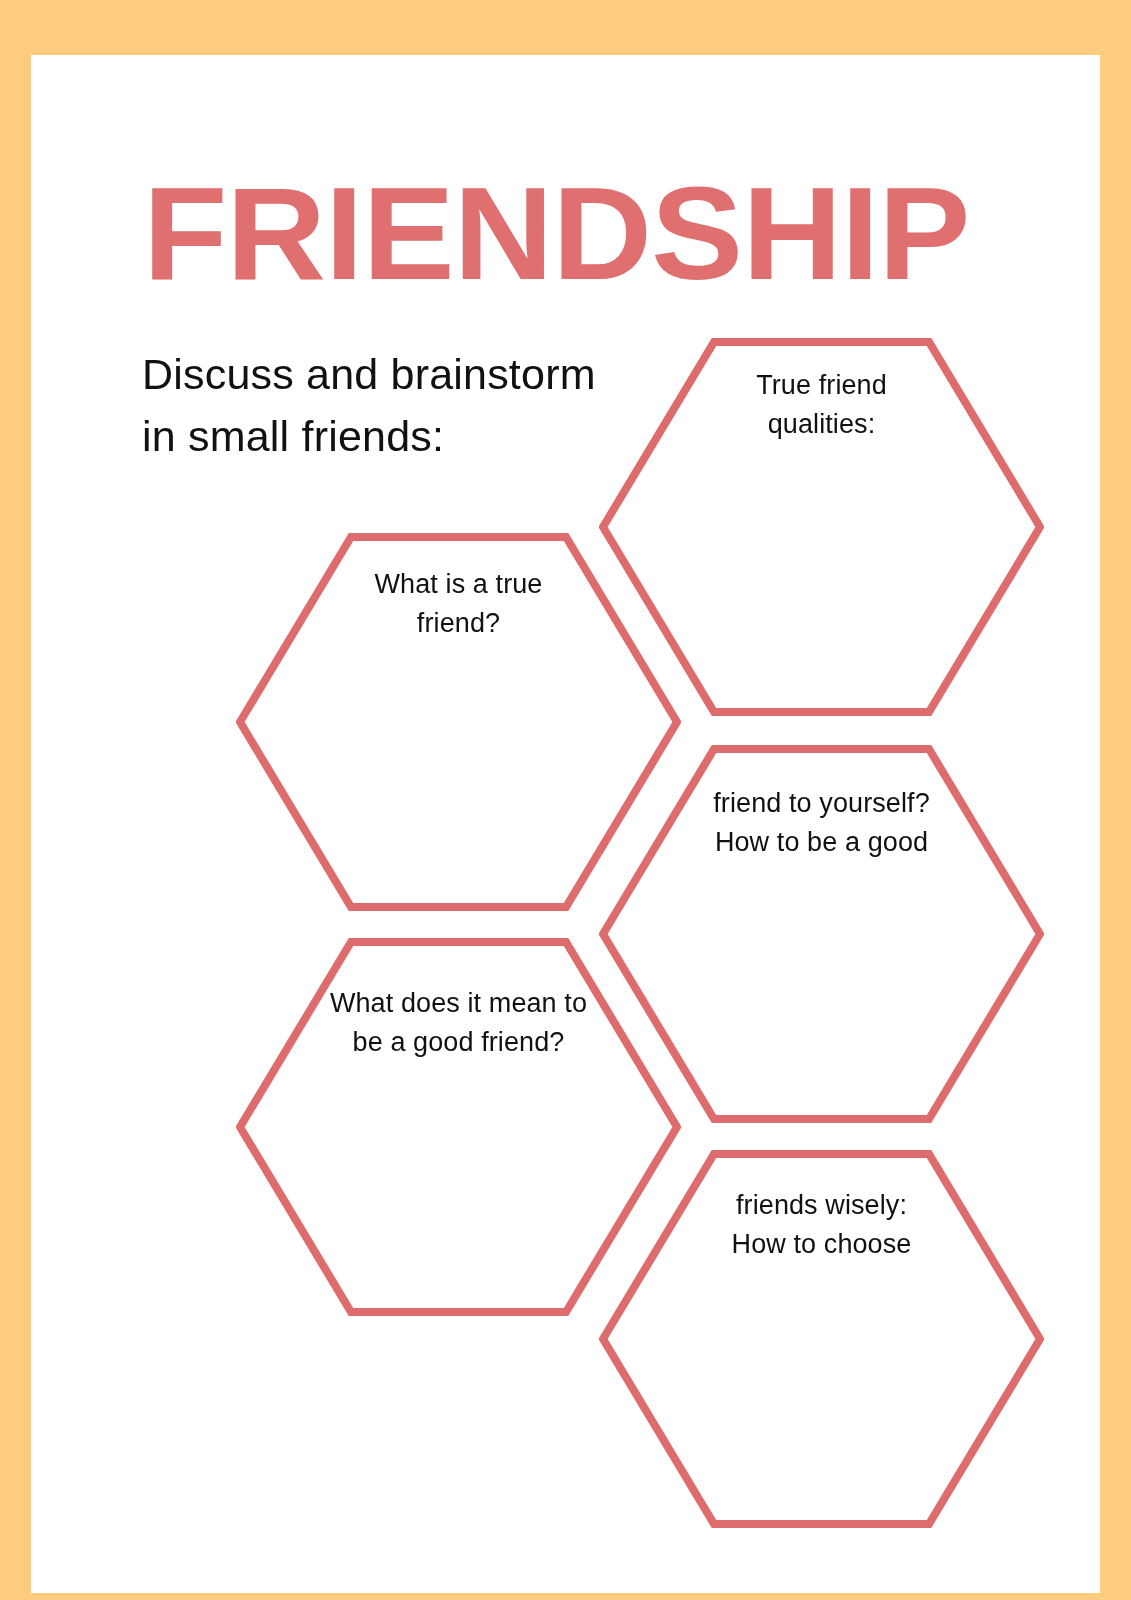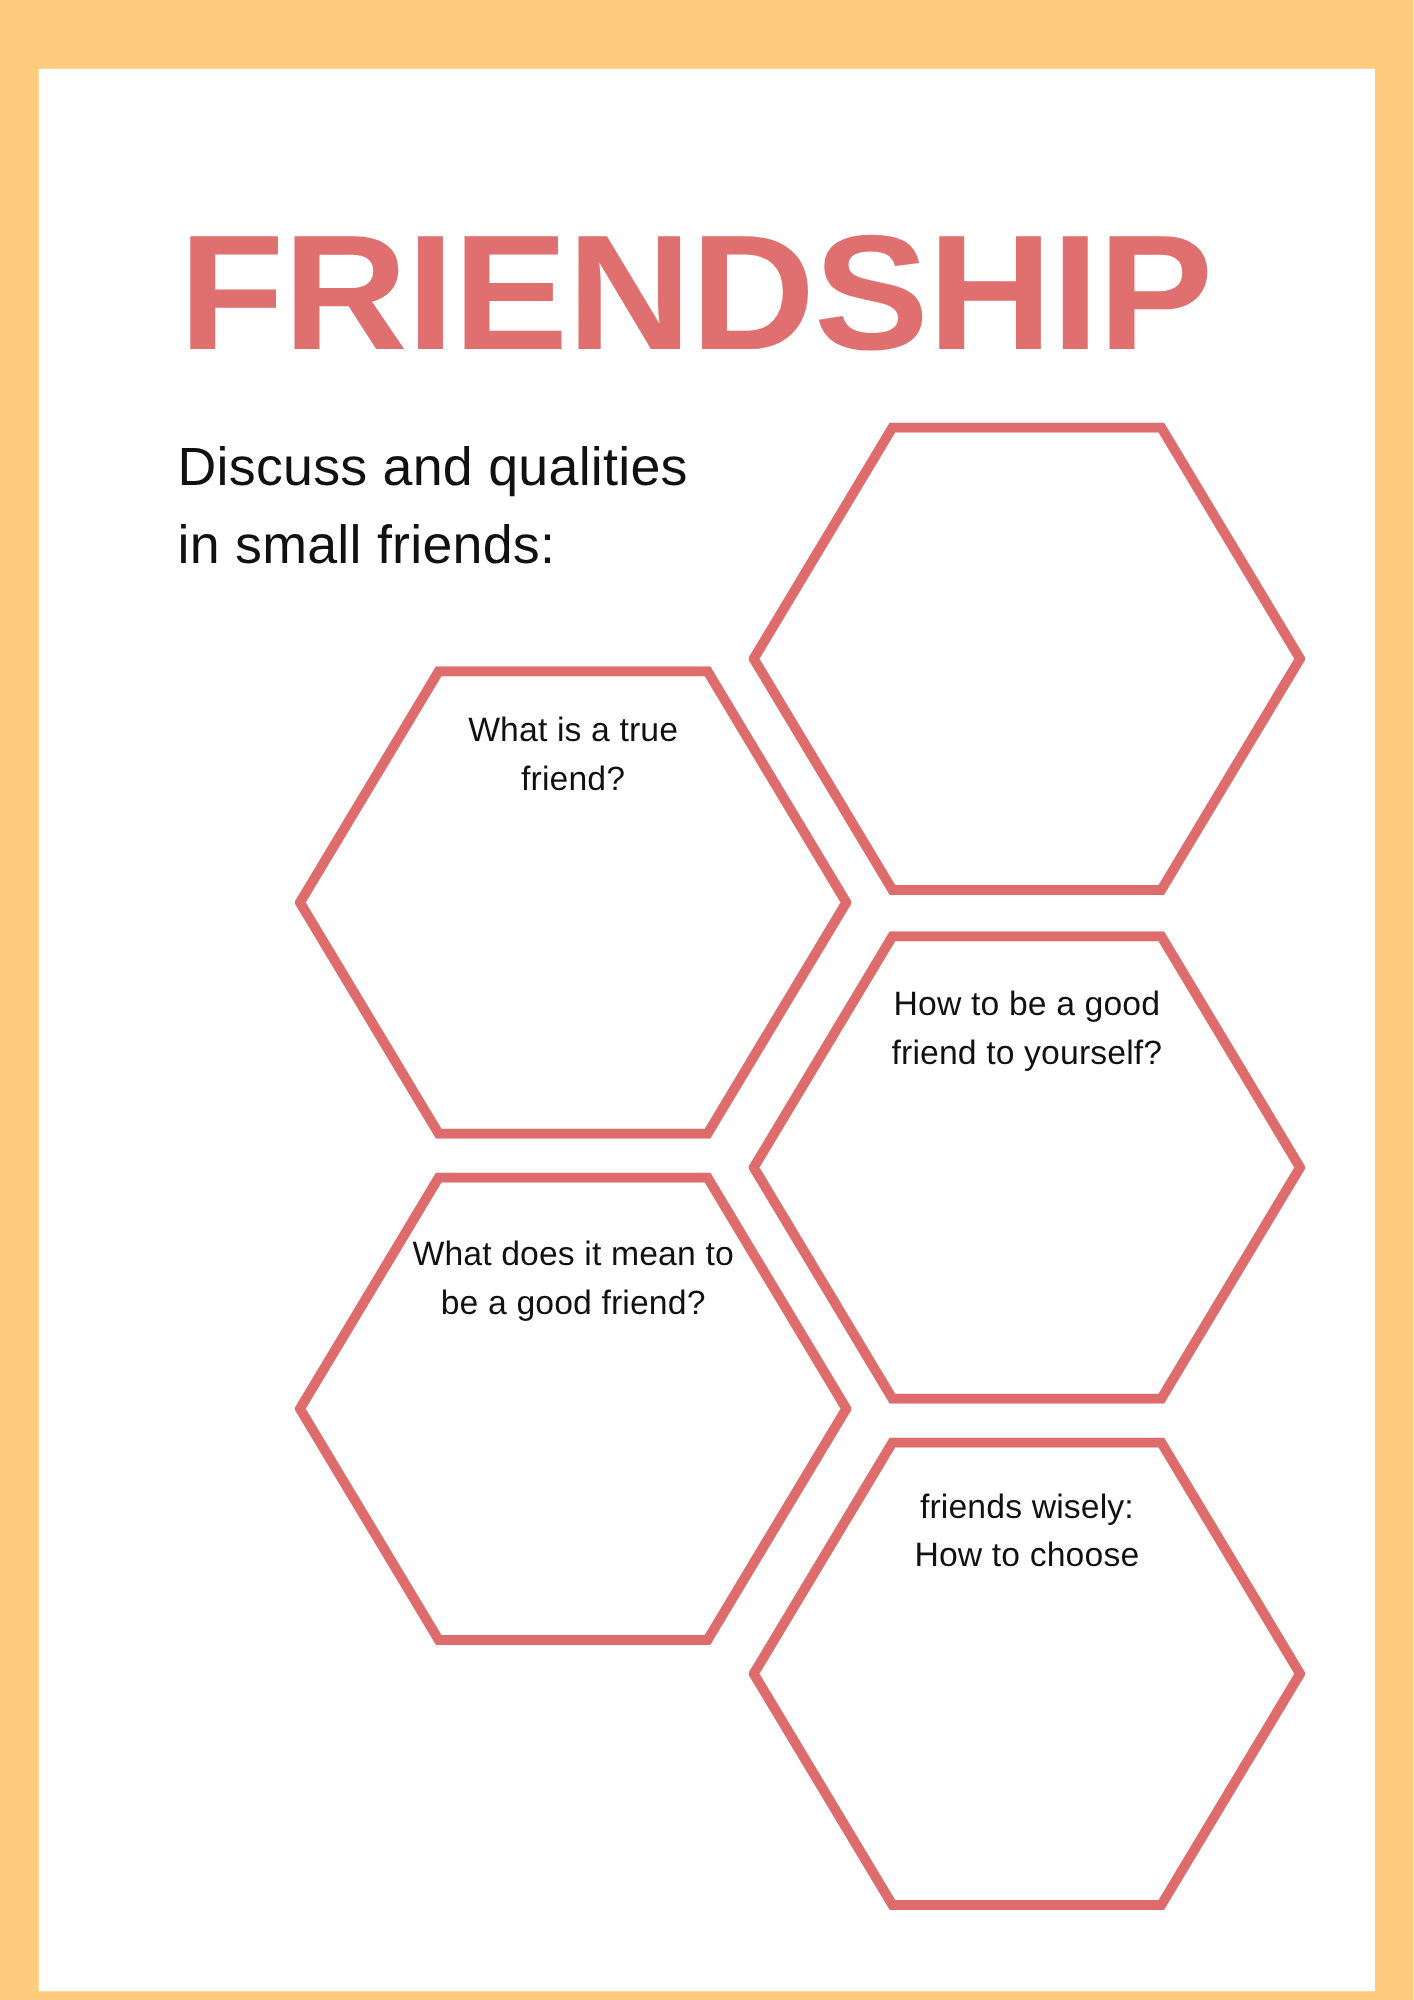--- a/index.html
+++ b/index.html
@@ -108,7 +108,7 @@
     <div id="title">FRIENDSHIP</div>
 
     <div id="subtitle">
-      <span class="ln">Discuss and qualities</span>
+      <span class="ln">Discuss and brainstorm</span>
       <span class="ln">in small friends:</span>
     </div>
 

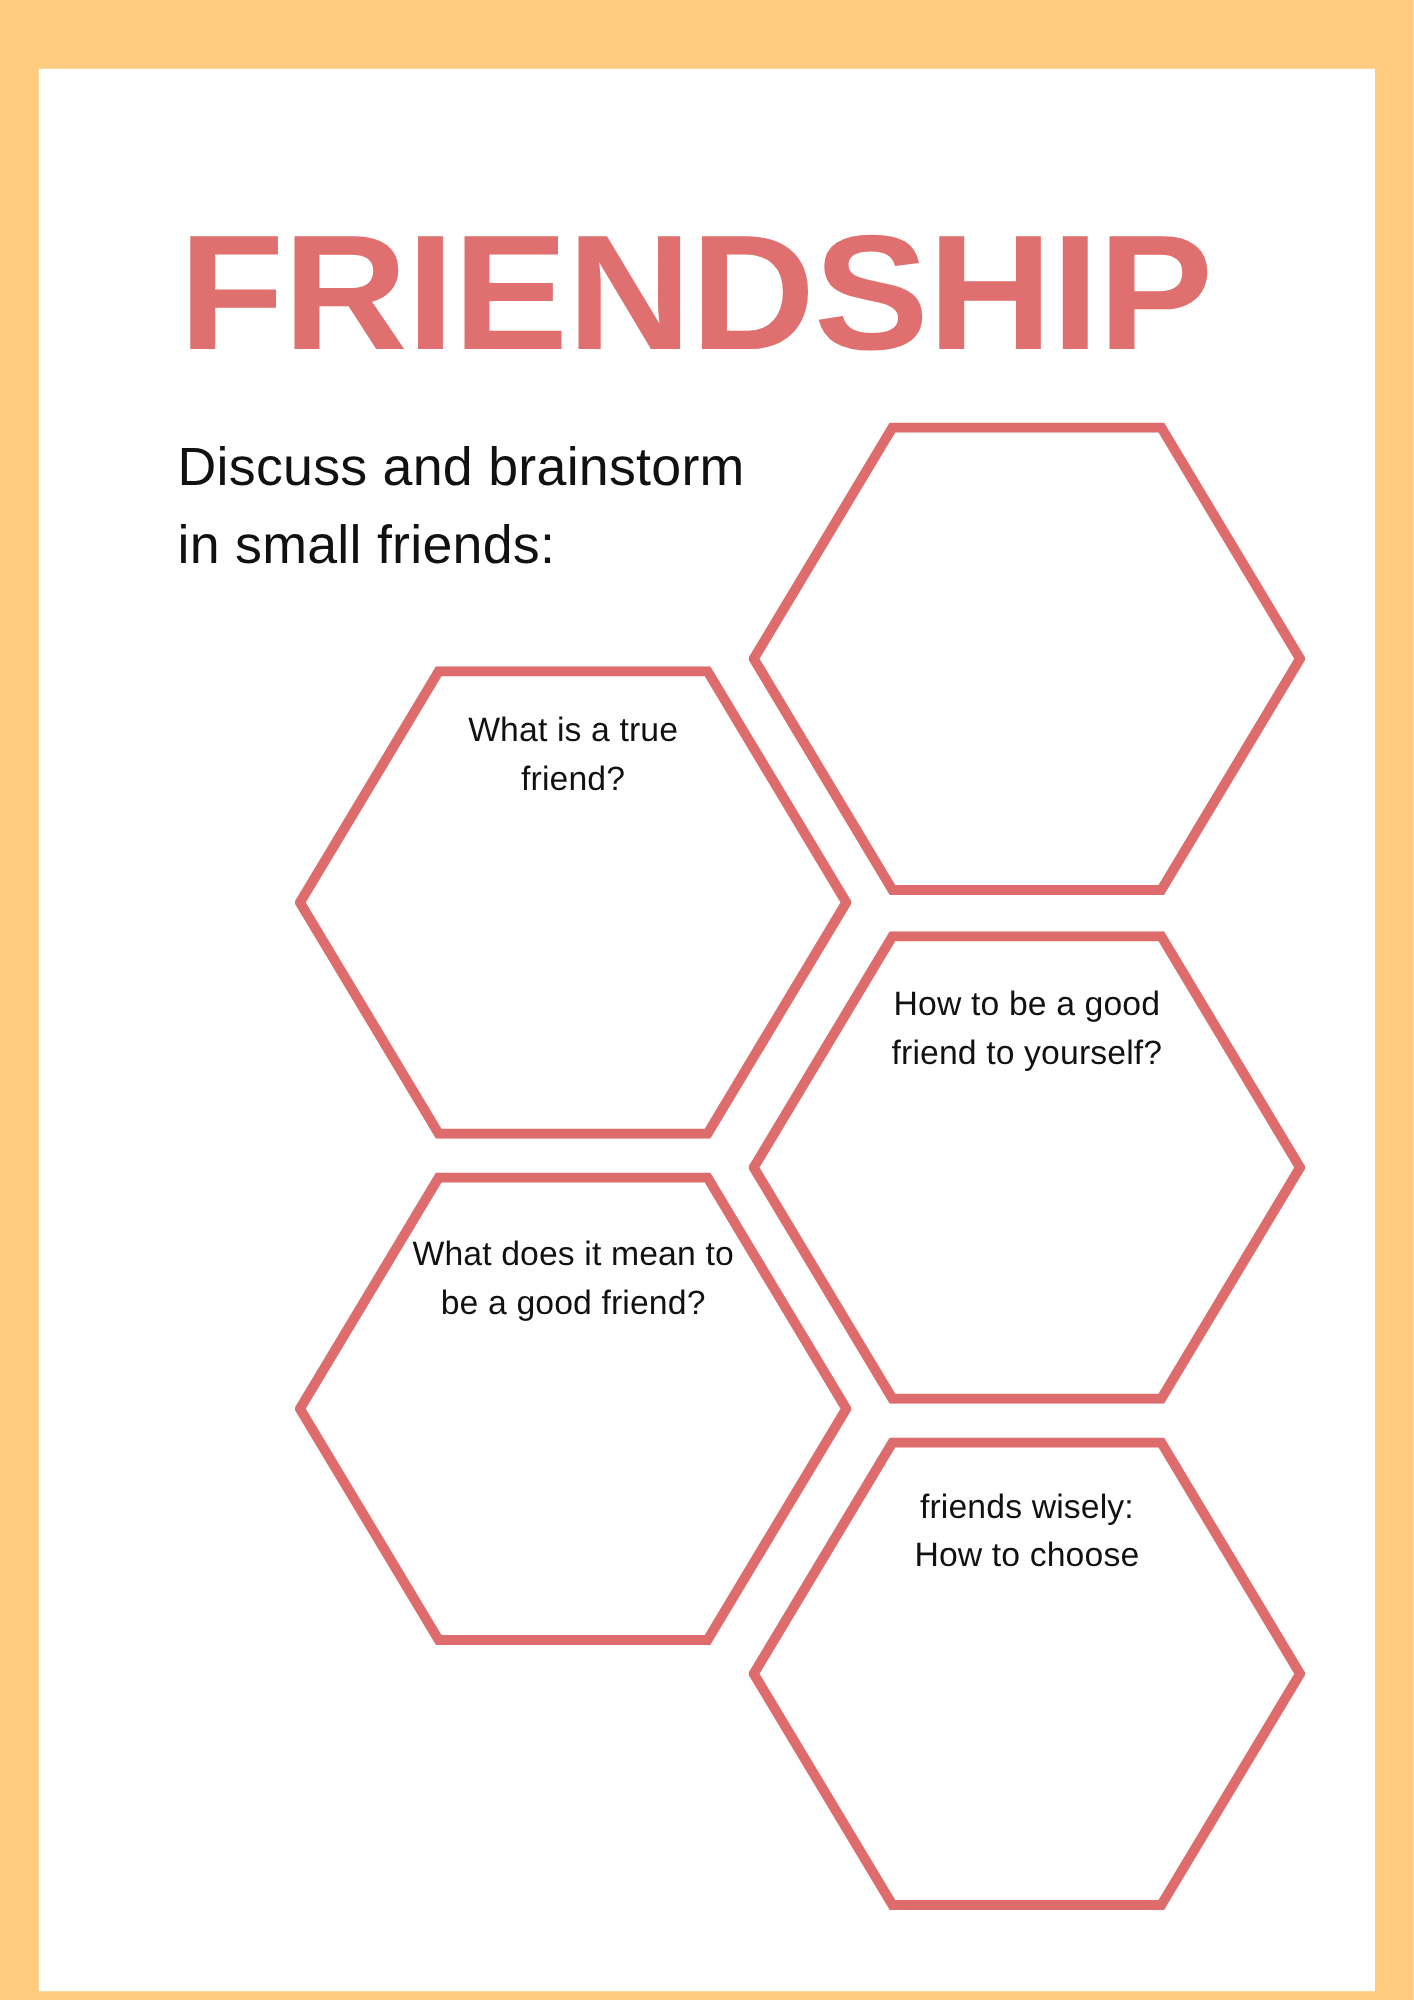--- a/index.html
+++ b/index.html
@@ -116,6 +116,10 @@
       <svg viewBox="0 0 445 378" xmlns="http://www.w3.org/2000/svg">
         <polygon points="115,4 330,4 441,189 330,374 115,374 4,189" fill="#FFFFFF" stroke="#DE6C6C" stroke-width="8" stroke-linejoin="miter"></polygon>
       </svg>
+      <div class="hex-label">
+        <span class="ln">True friend</span>
+        <span class="ln">qualities:</span>
+      </div>
     </div>
 
     <div class="hex-wrap" id="hex-2">

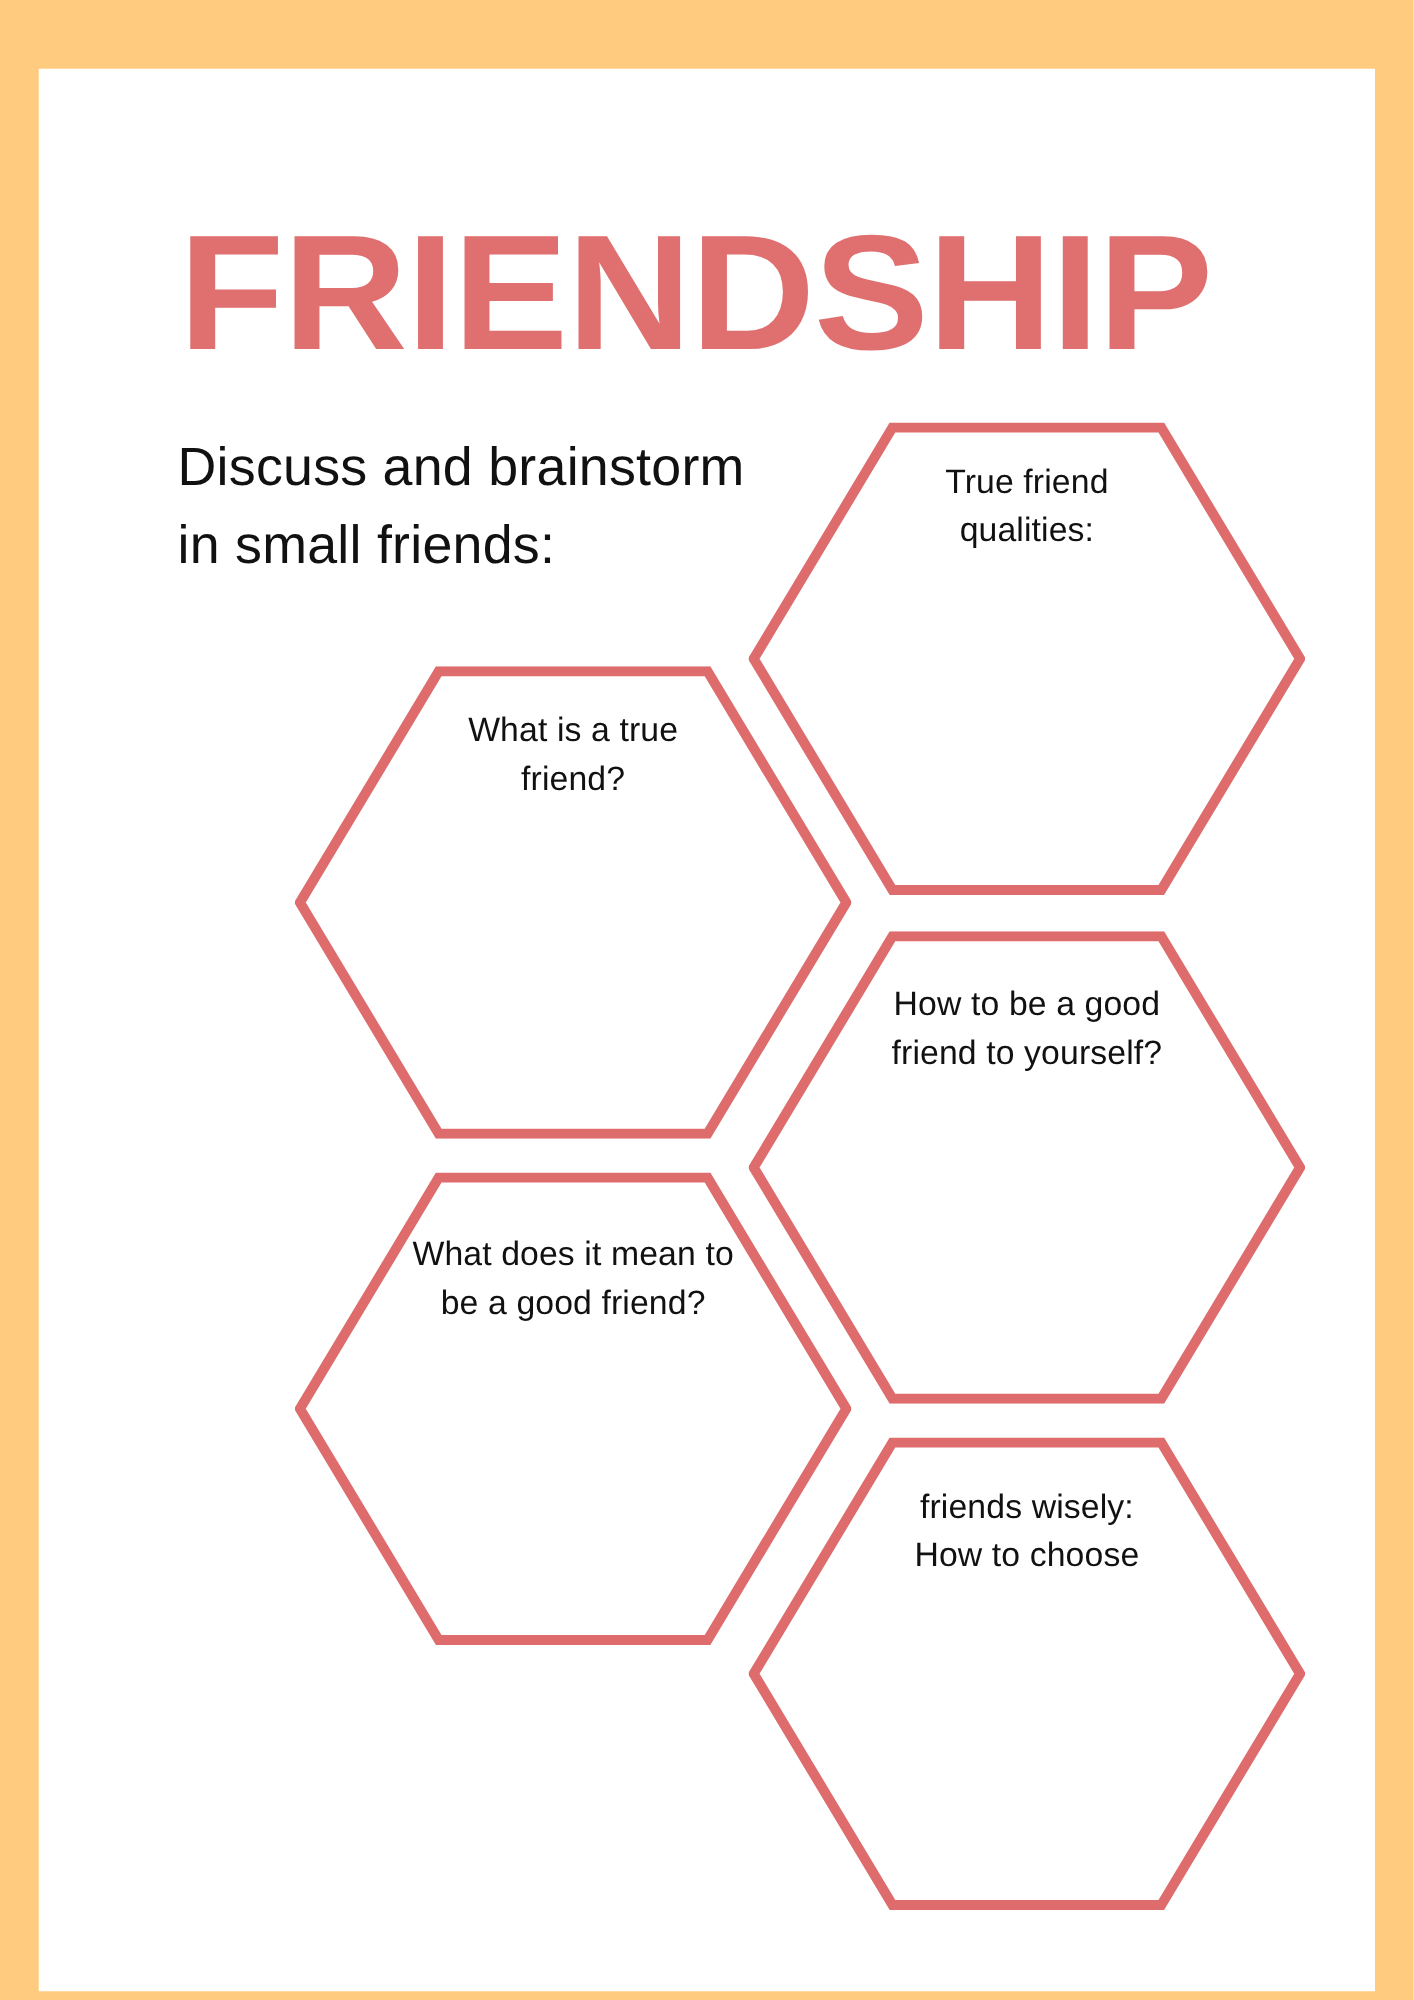--- a/index.html
+++ b/index.html
@@ -137,8 +137,8 @@
         <polygon points="115,4 330,4 441,189 330,374 115,374 4,189" fill="#FFFFFF" stroke="#DE6C6C" stroke-width="8" stroke-linejoin="miter"></polygon>
       </svg>
       <div class="hex-label">
+        <span class="ln">friend to yourself?</span>
         <span class="ln">How to be a good</span>
-        <span class="ln">friend to yourself?</span>
       </div>
     </div>
 

